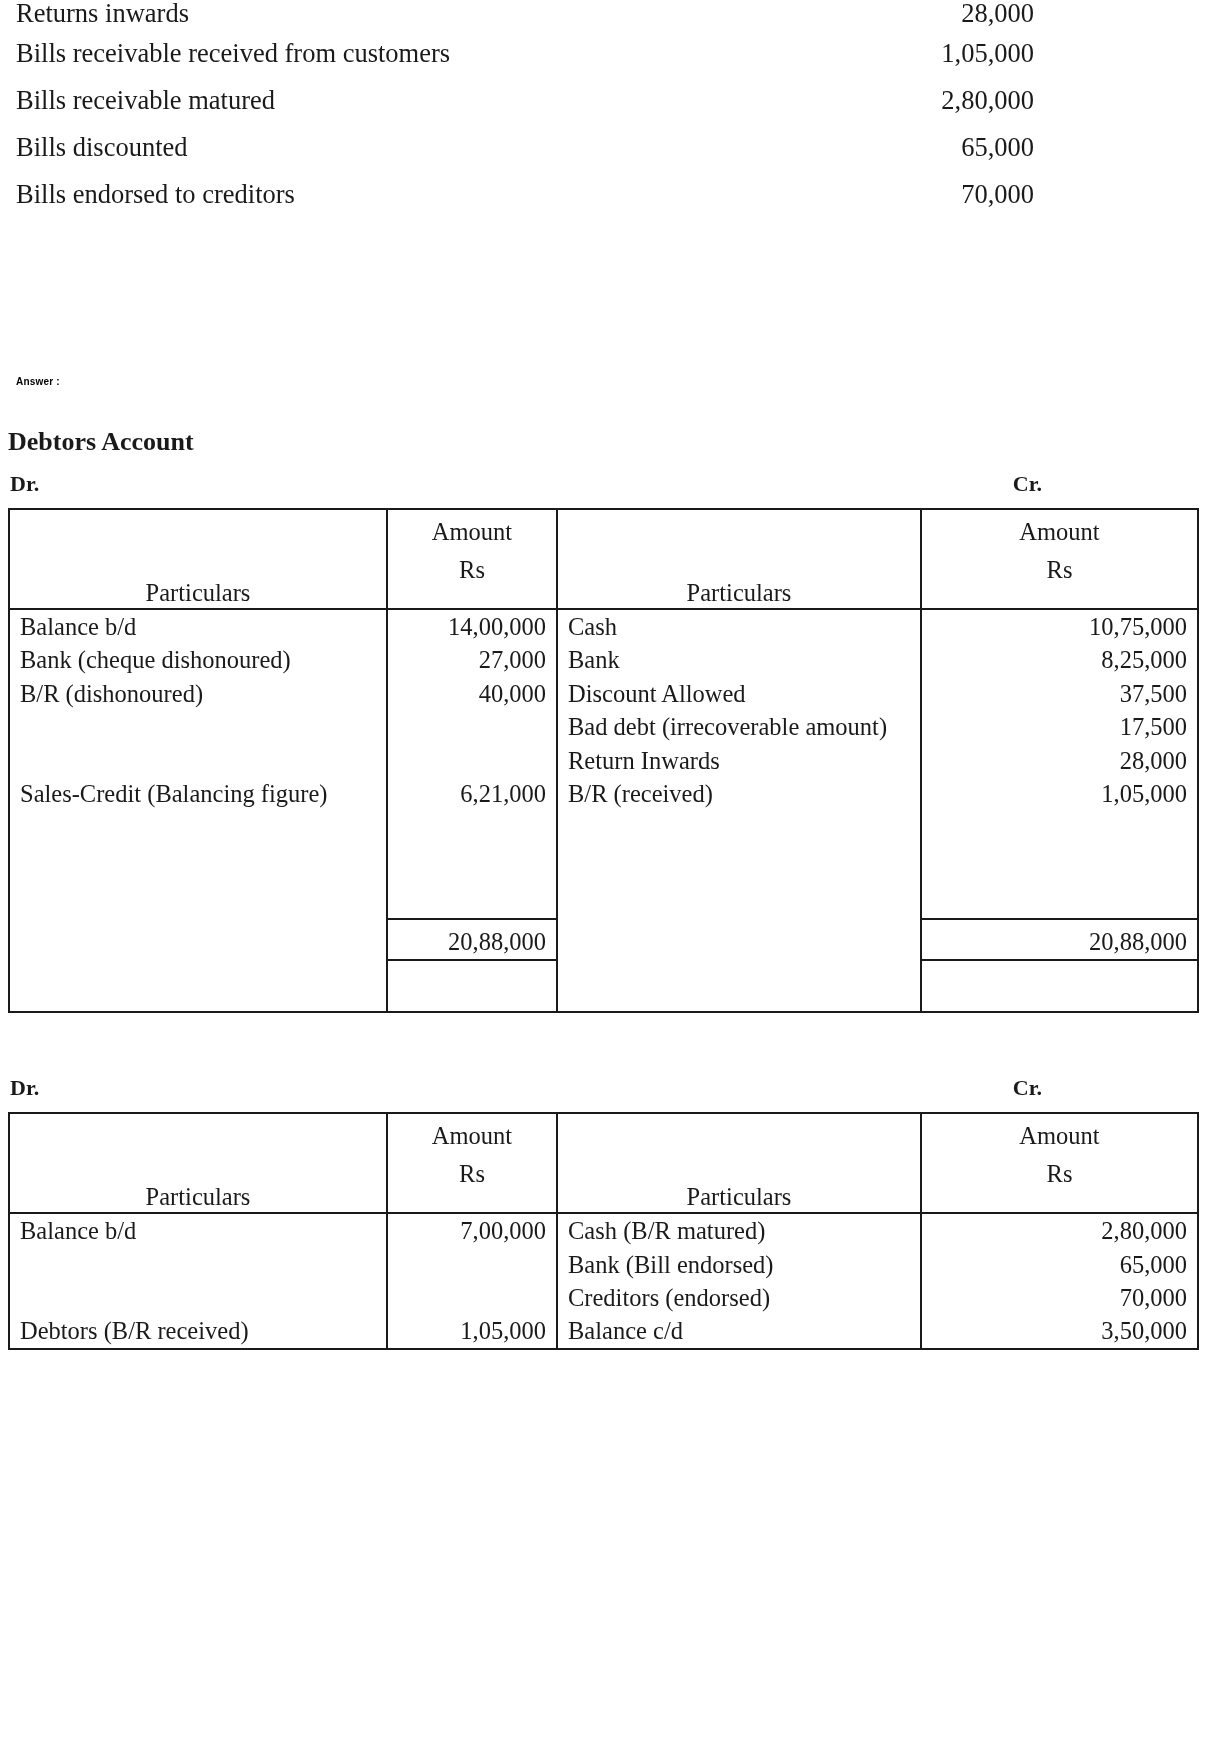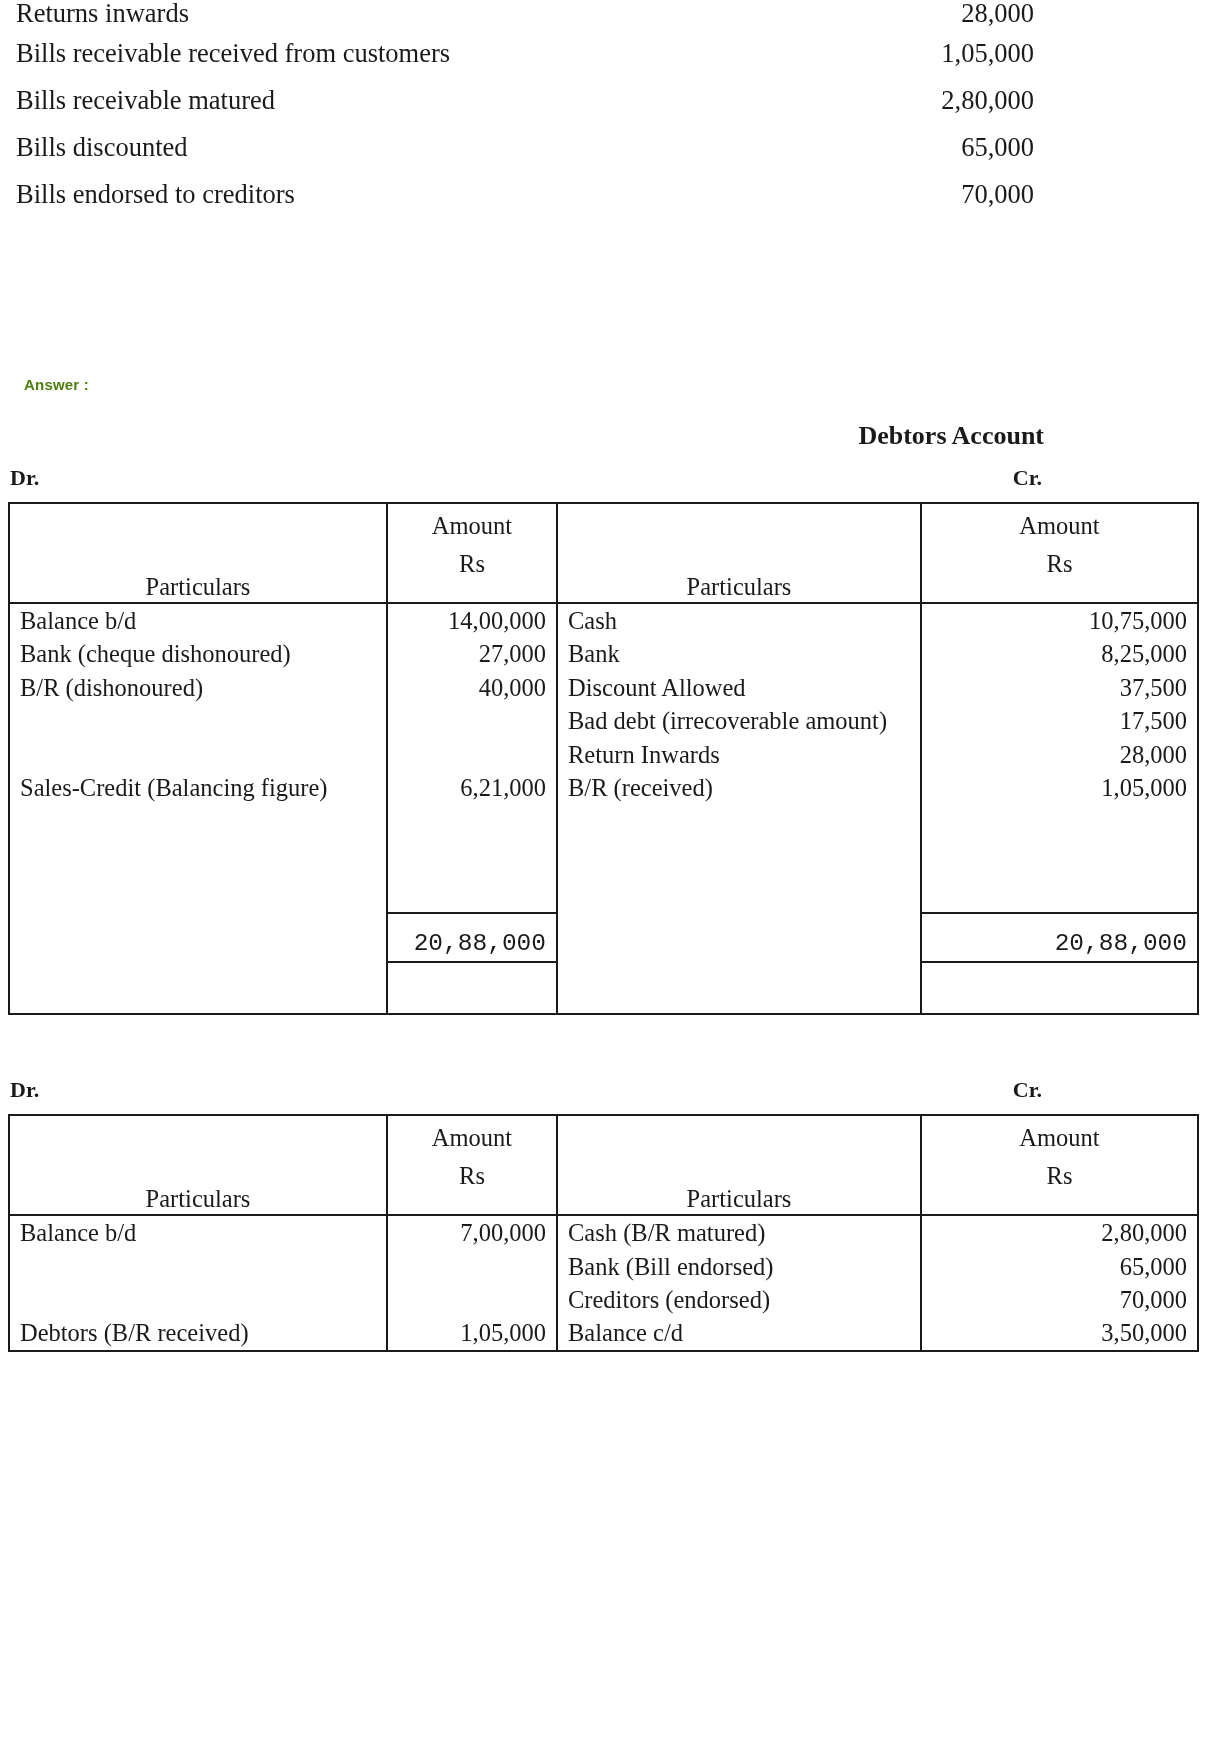--- a/index.html
+++ b/index.html
@@ -44,9 +44,9 @@
   .answer-label {
     font-family: "Liberation Sans", "DejaVu Sans", sans-serif;
     font-weight: bold;
-    font-size: 15px;
-    color: #4d7c0f;
-    margin-left: 16px;
+    font-size: 10px;
+    color: #000000;
+    margin-left: 8px;
     letter-spacing: 0.2px;
   }
 

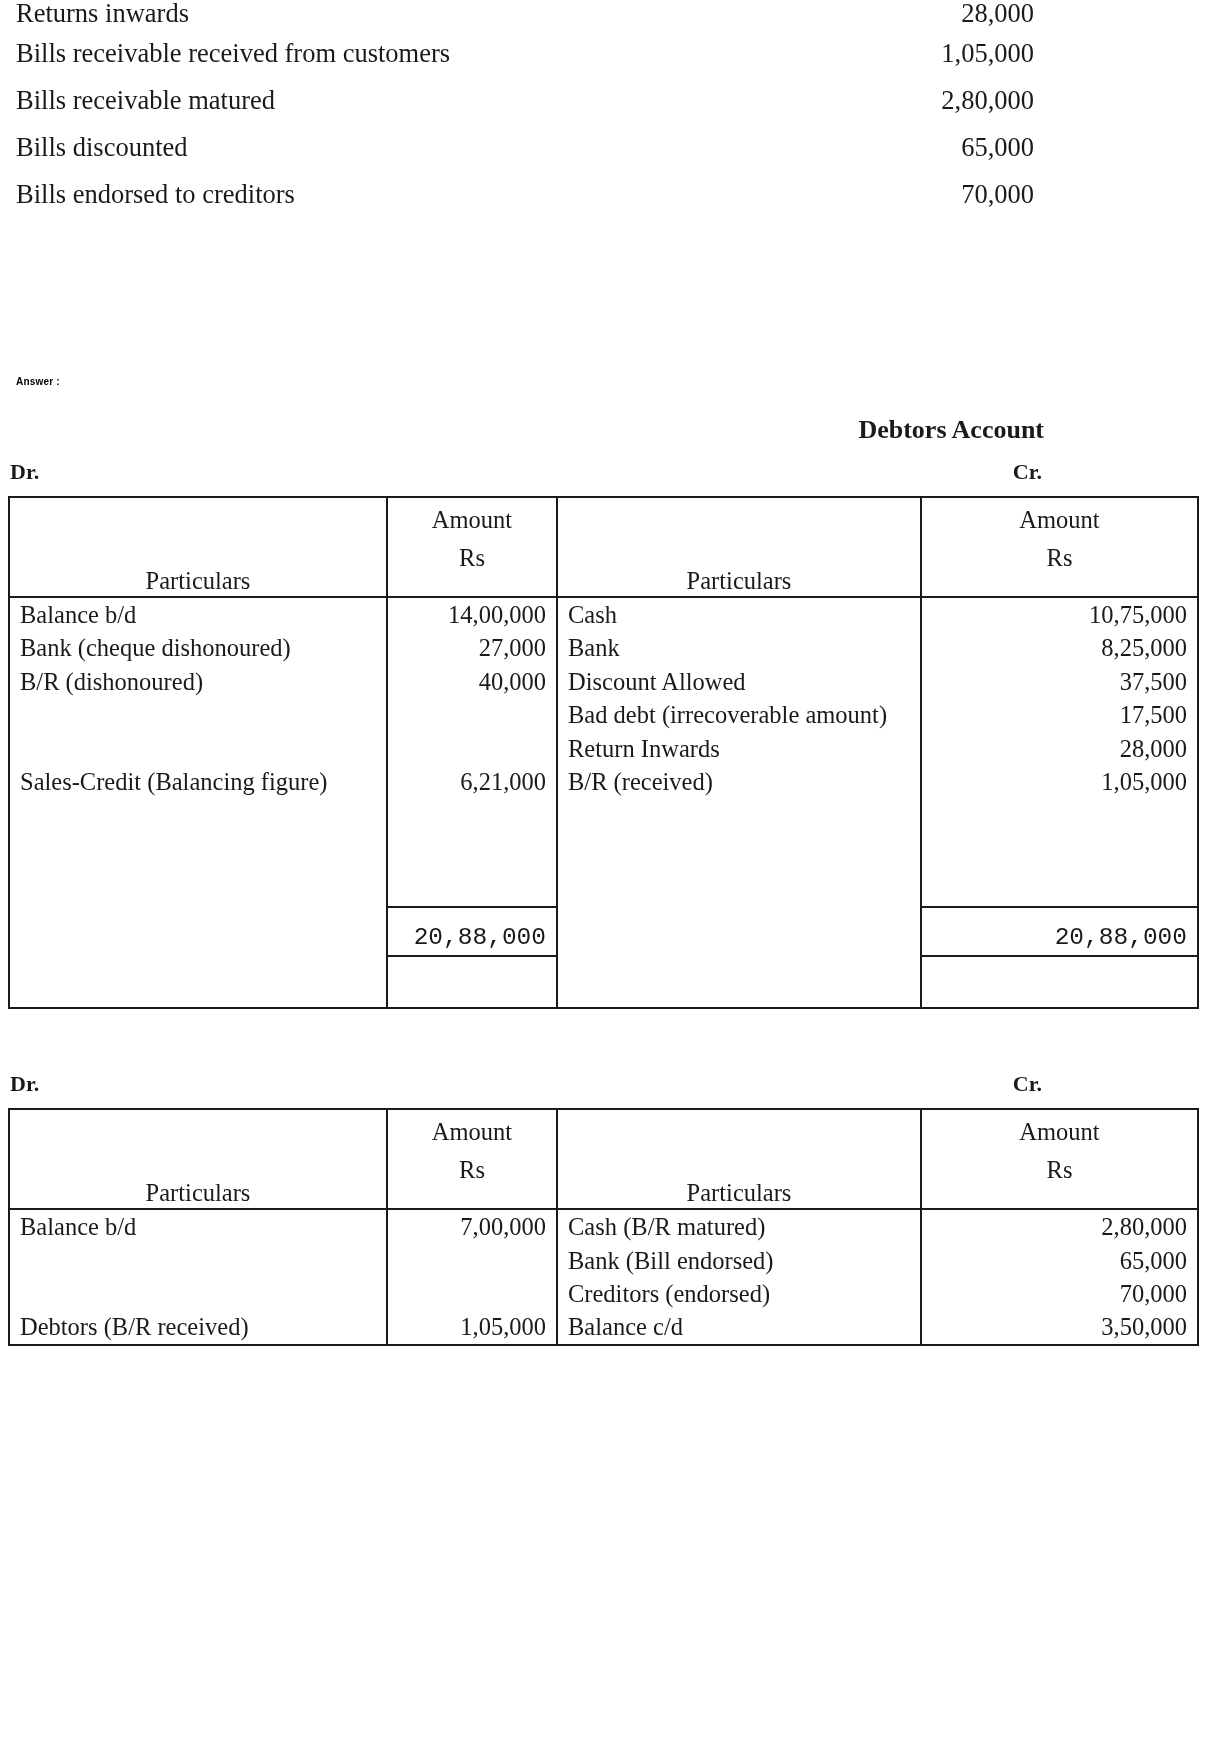--- a/index.html
+++ b/index.html
@@ -52,10 +52,11 @@
 
   
   .account-title {
-    text-align: right;
+    text-align: left;
     font-weight: bold;
     font-size: 26px;
     line-height: 1;
+    margin-top: 12px;
   }
   .drcr {
     display: flex;

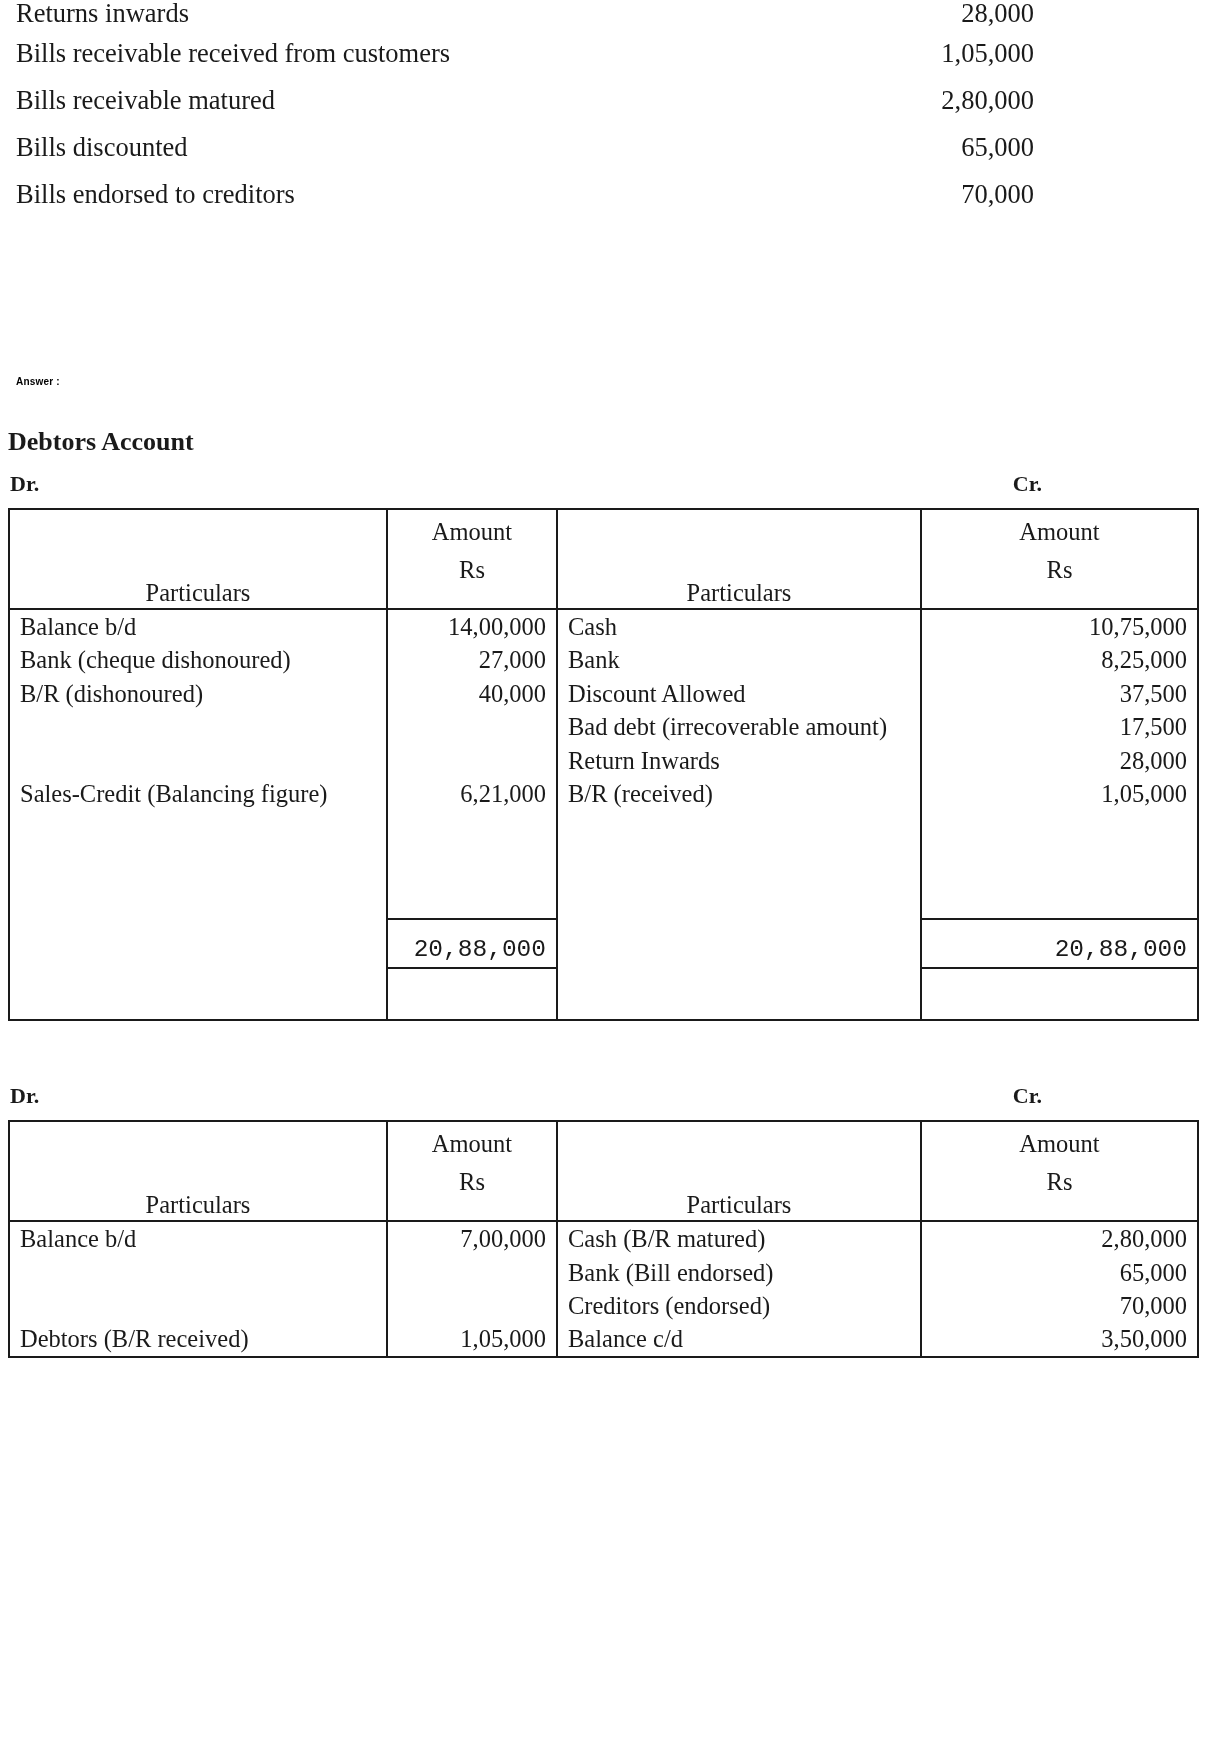--- a/index.html
+++ b/index.html
@@ -122,9 +122,8 @@
   tr.totals td.num {
     border-top: 2.5px solid #1a1a1a;
     border-bottom: 2.5px solid #1a1a1a;
-    padding-top: 16px;
+    padding-top: 8px;
     padding-bottom: 4px;
-    font-family: Liberation Mono, monospace;
   }
   tr.totals td.txt {
     border-top: none;

